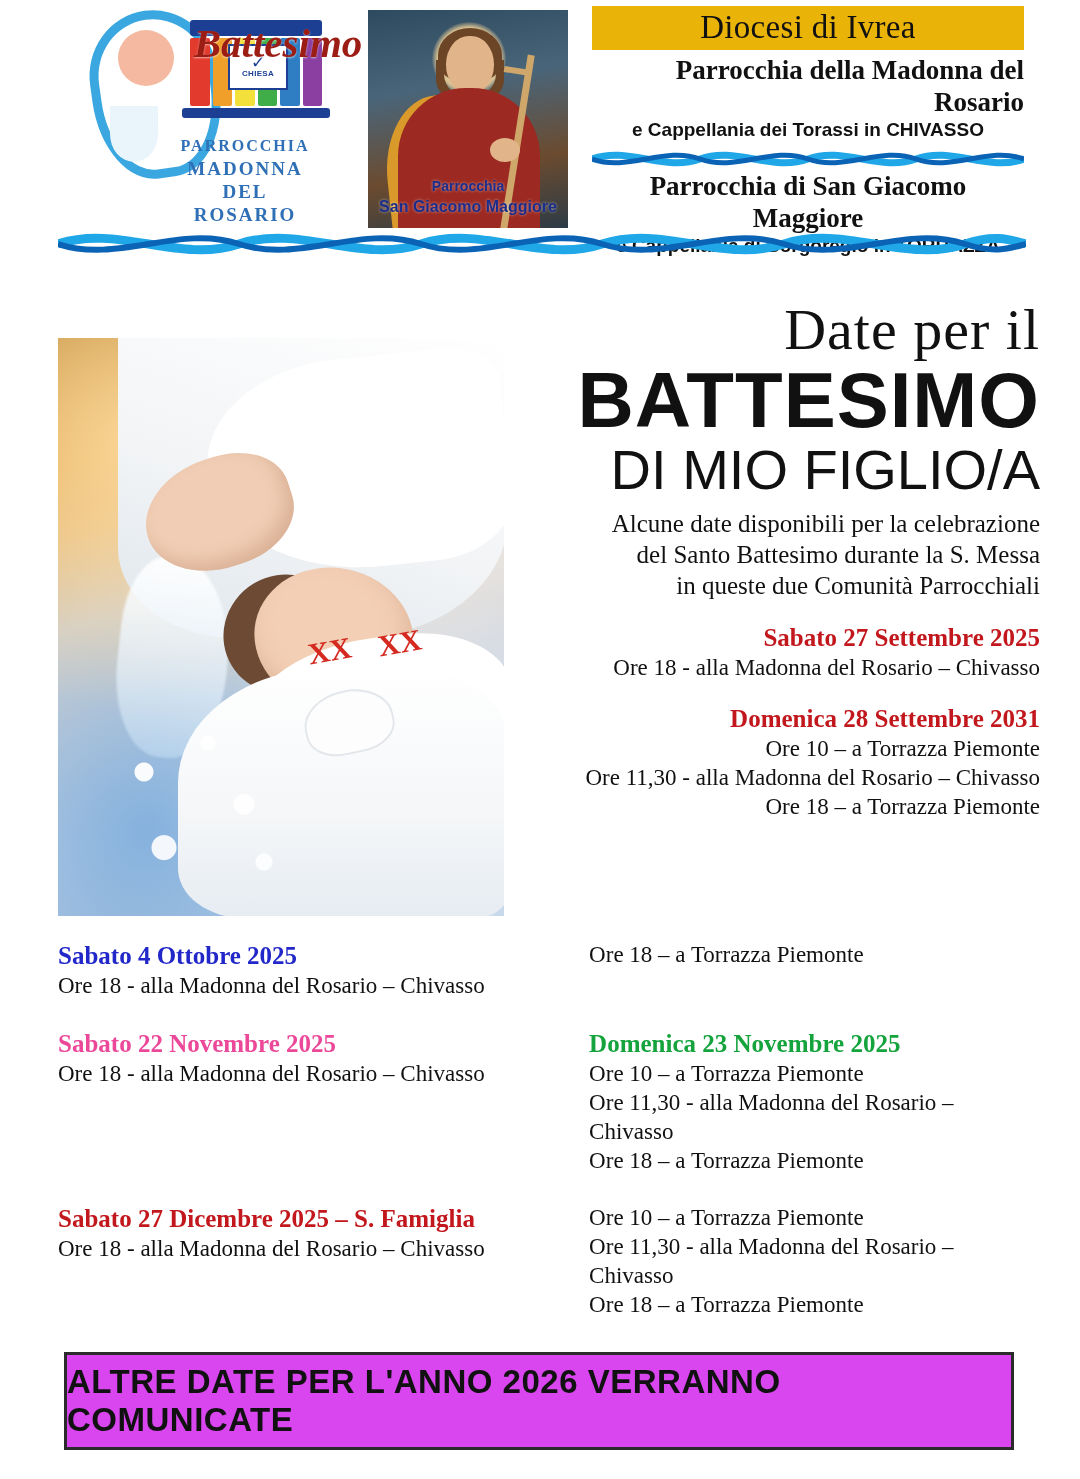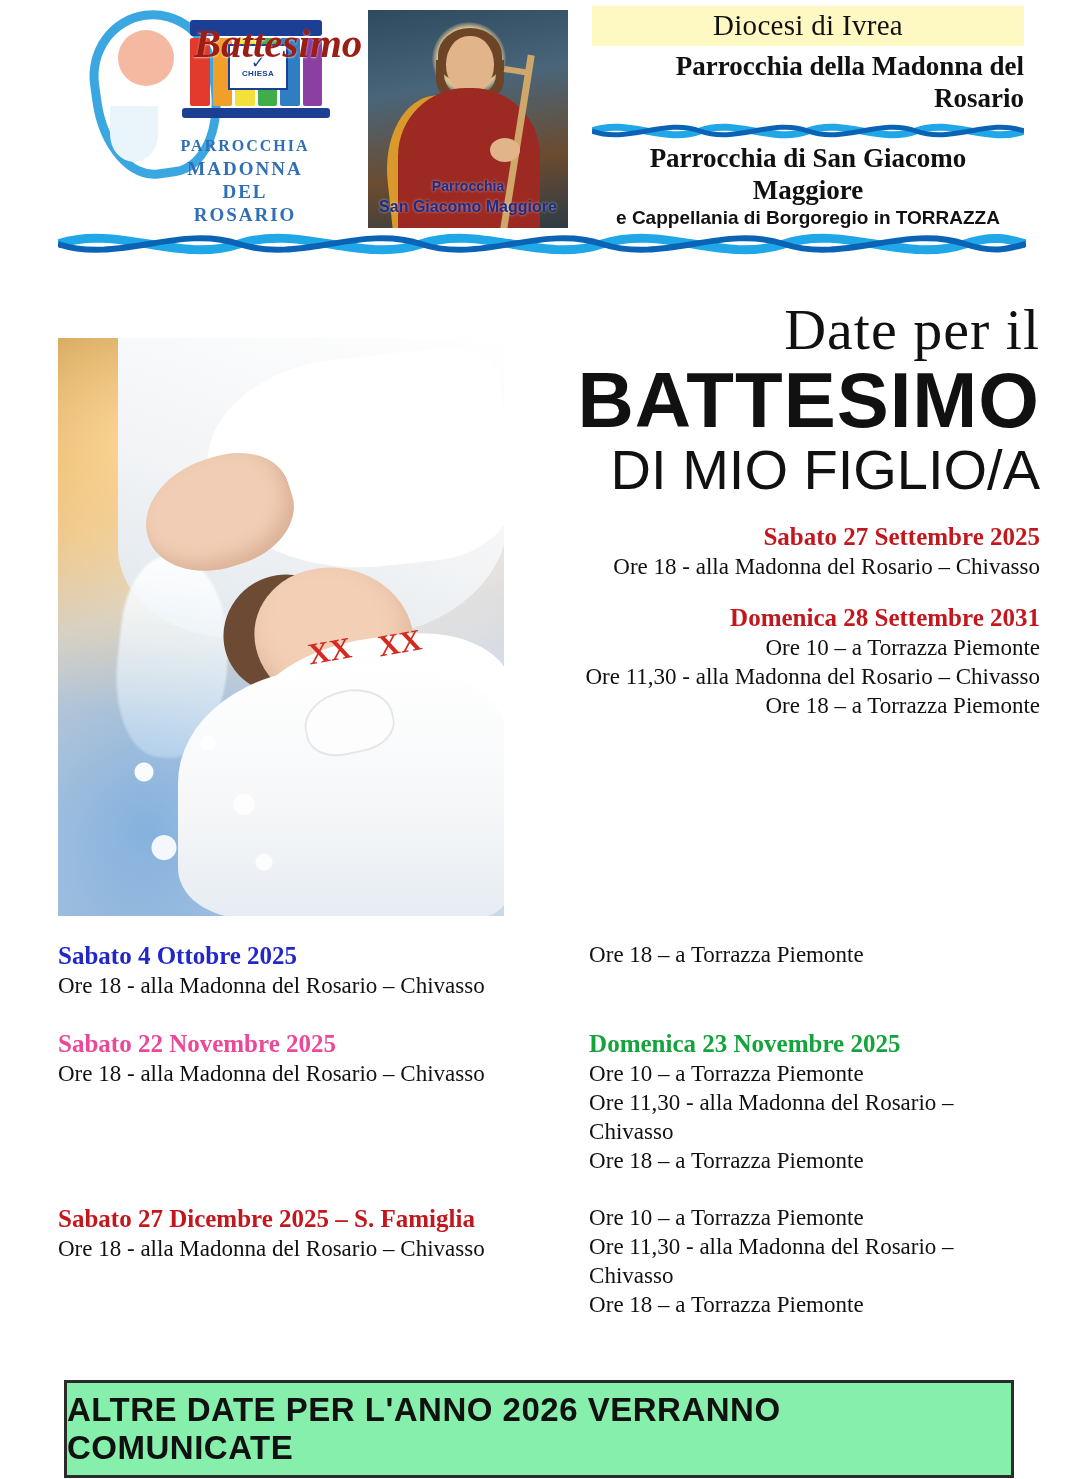--- a/index.html
+++ b/index.html
@@ -231,9 +231,9 @@
     width: 432px;
   }
   .head-right .diocesi {
-    background: #fef9c3;
-    text-align: center;
-    font-size: 29px;
+    background: #eab308;
+    text-align: center;
+    font-size: 33px;
     padding: 3px 0 4px;
     letter-spacing: .3px;
   }

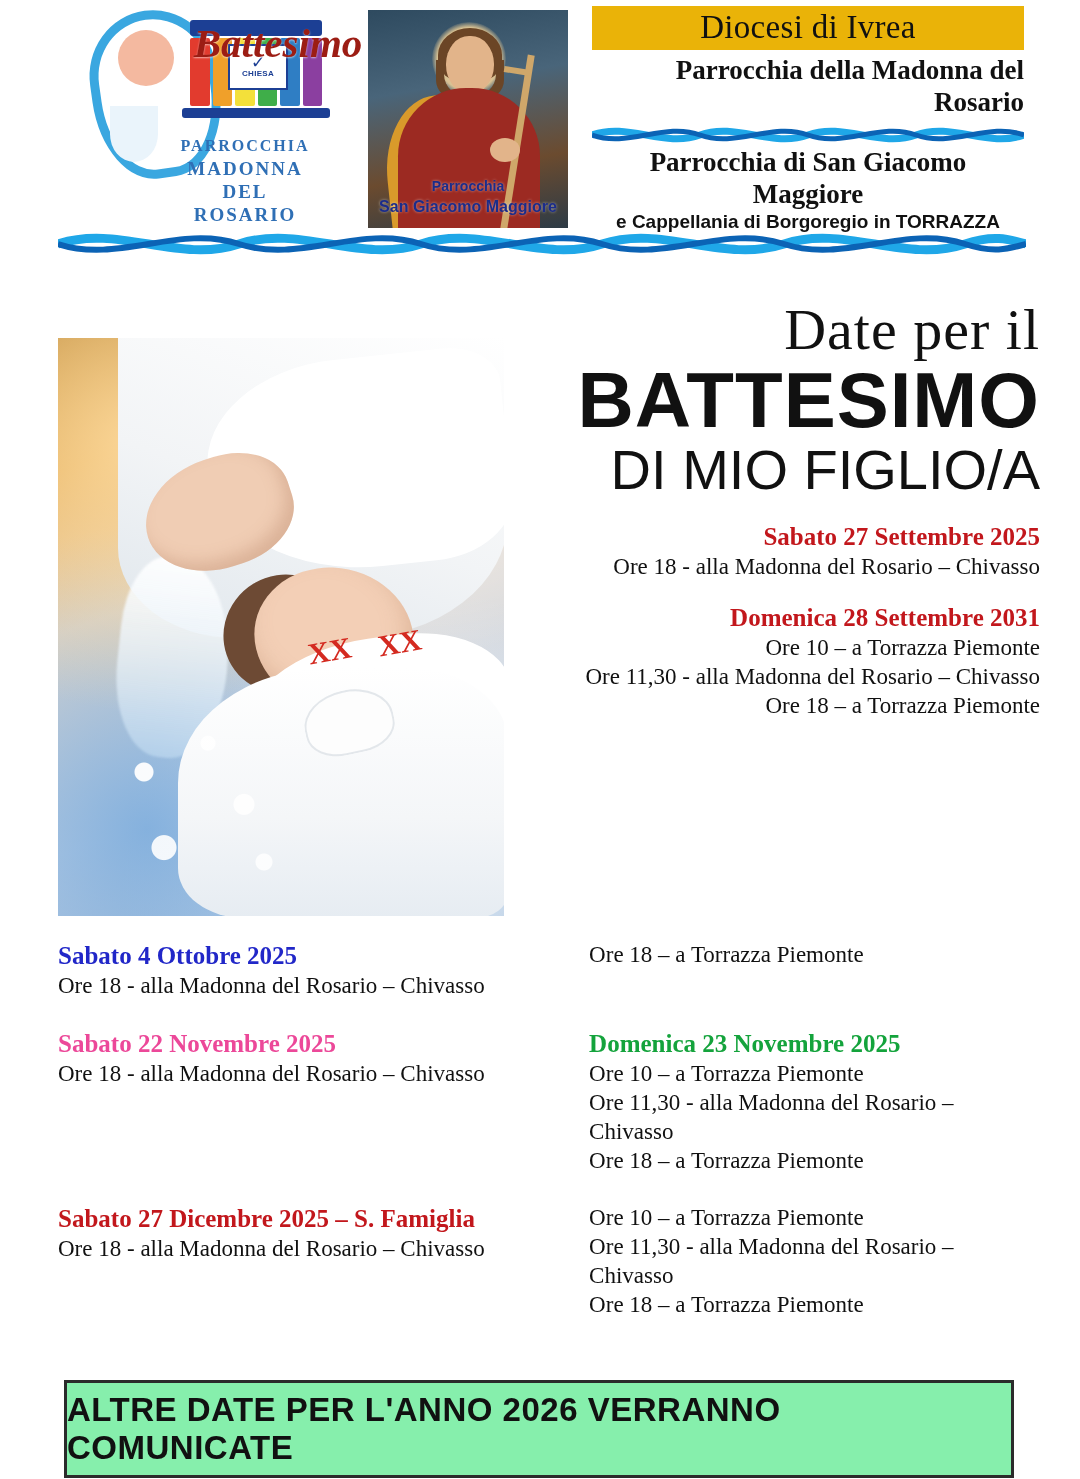--- a/index.html
+++ b/index.html
@@ -545,6 +545,7 @@
   <div class="head-right">
     <div class="diocesi">Diocesi di Ivrea</div>
     <div class="p1">Parrocchia della Madonna del Rosario</div>
+    <div class="p1s">e Cappellania dei Torassi in CHIVASSO</div>
 
     <div class="wave" style="position:relative; left:0; top:4px; width:432px; height:26px;">
       <svg width="432" height="26" viewBox="0 0 432 26">

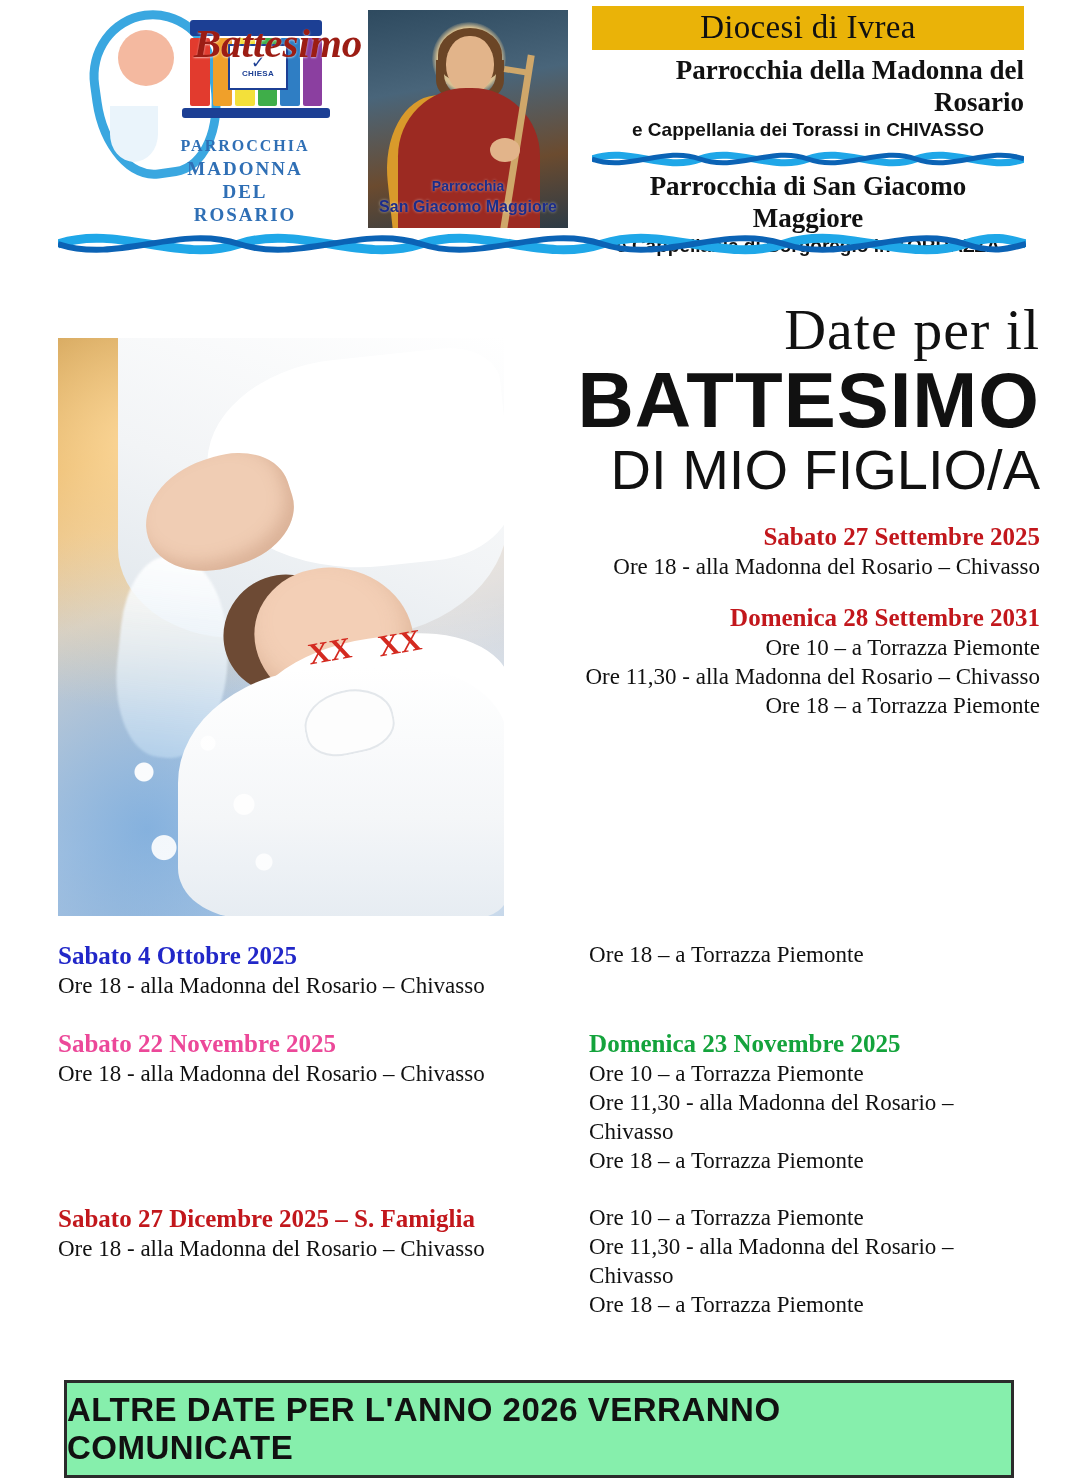--- a/index.html
+++ b/index.html
@@ -589,6 +589,11 @@
   <div class="t-date-per">Date per il</div>
   <div class="t-battesimo">BATTESIMO</div>
   <div class="t-figlio">DI MIO FIGLIO/A</div>
+  <div class="t-sub">
+    <div>Alcune date disponibili per la celebrazione</div>
+    <div>del Santo Battesimo durante la S. Messa</div>
+    <div>in queste due Comunità Parrocchiali</div>
+  </div>
 
   <div class="blk-right">
     <div class="bt" style="color: rgb(194, 23, 28);">Sabato 27 Settembre 2025</div>

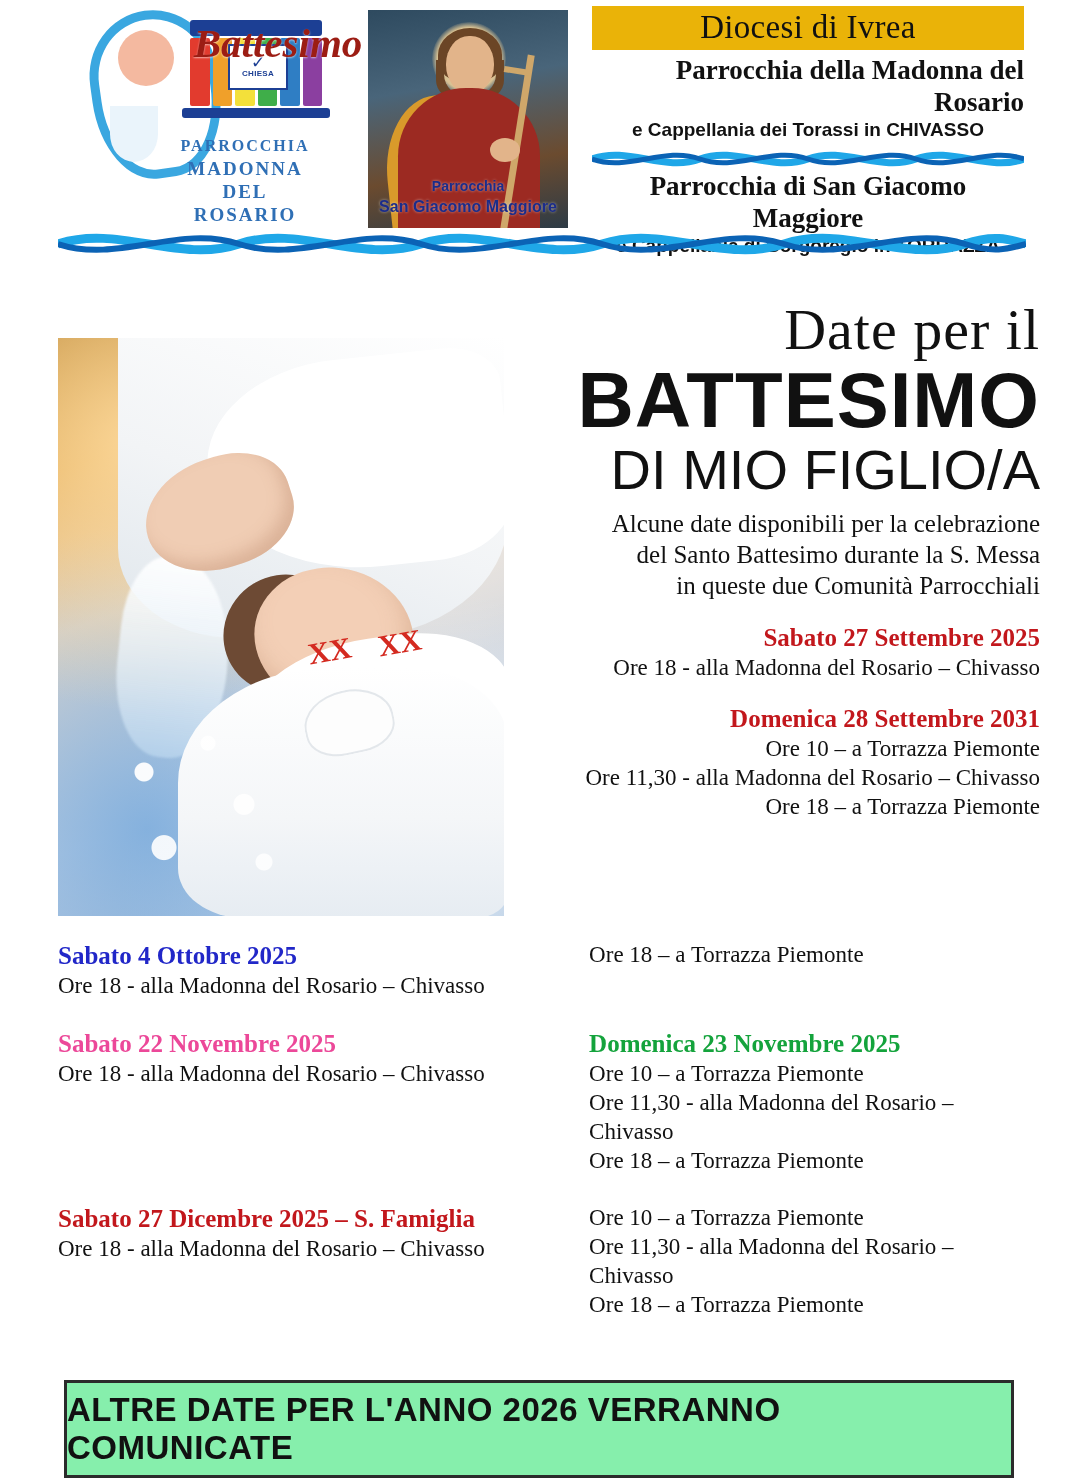--- a/index.html
+++ b/index.html
@@ -646,7 +646,7 @@
   </div>
 </div>
 
-<div class="footer" style="background: #86efac; margin-top: 28px;">
+<div class="footer" style="background: #d946ef;">
   <span>ALTRE DATE PER L'ANNO 2026 VERRANNO COMUNICATE</span>
 </div>
 

